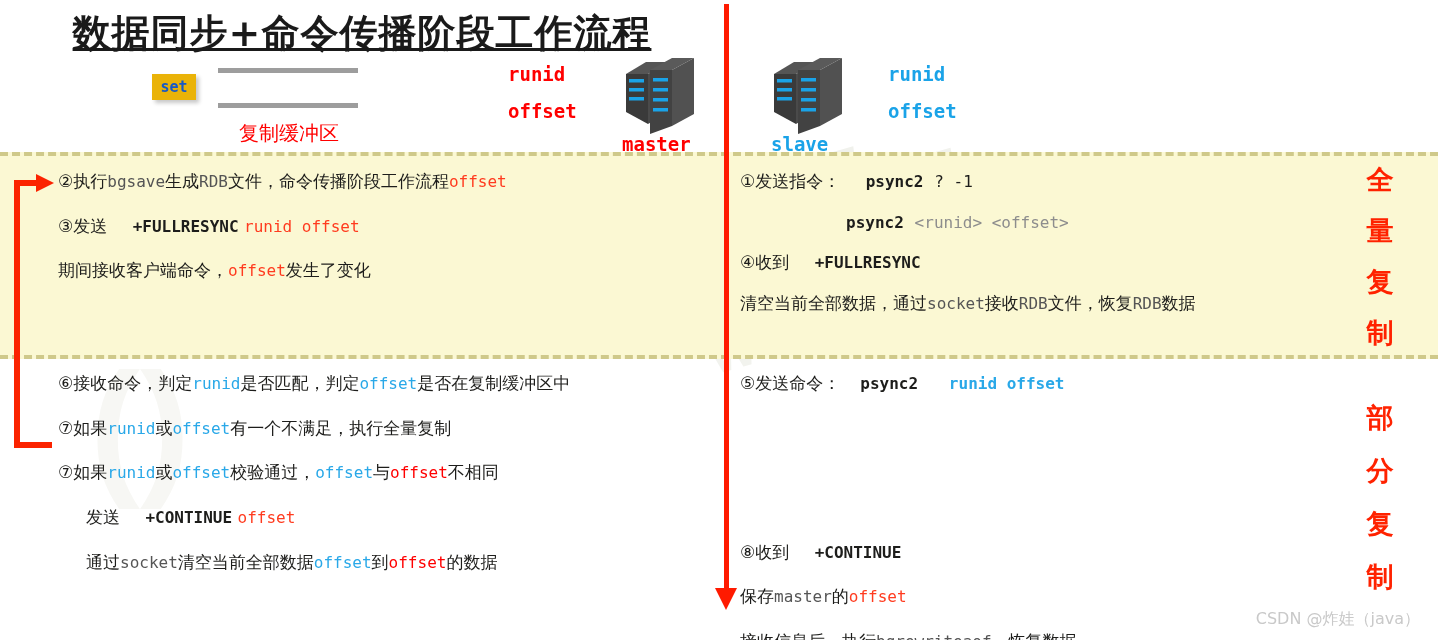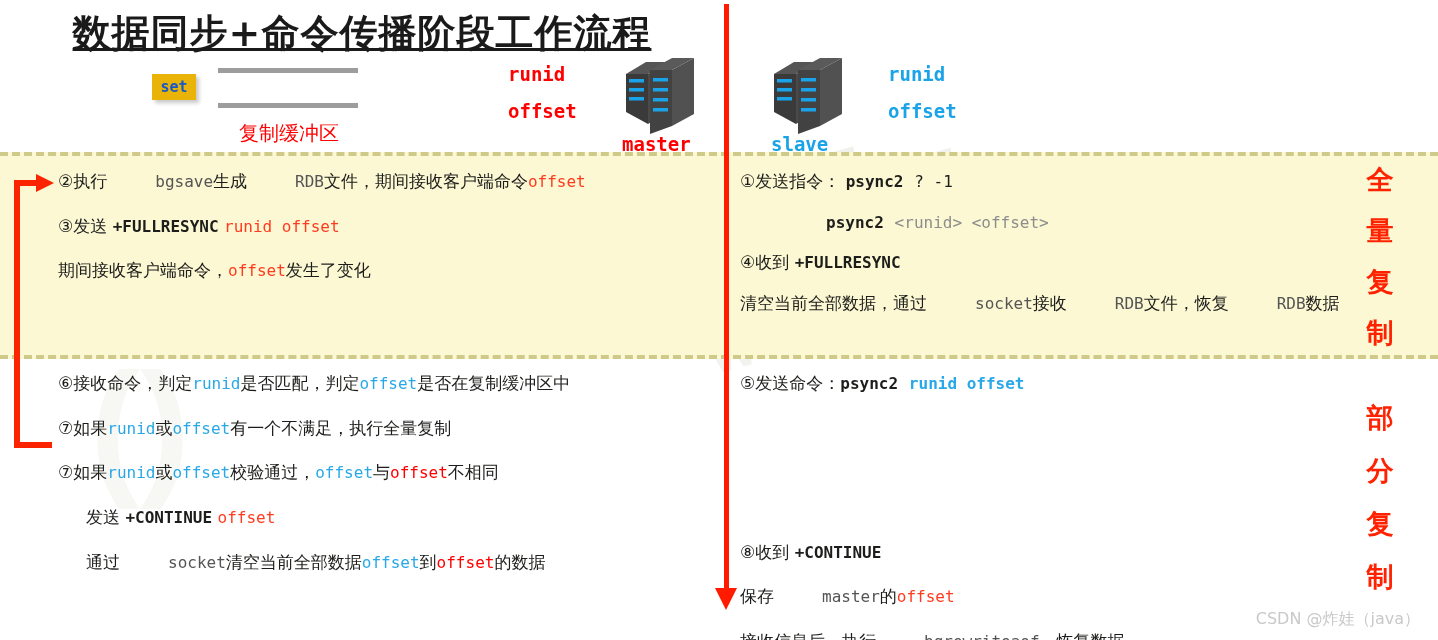--- a/index.html
+++ b/index.html
@@ -114,7 +114,7 @@
   .red{color:#ff3b1f;}
   .red2{color:#ff0000;}
   .blue{color:#29a8e8;}
-  .grey{color:#555;margin-left:48px;}
+  .grey{color:#555;}
   .gry{color:#8d8d8d;}
 
   #lt-block{left:58px;top:172px;}

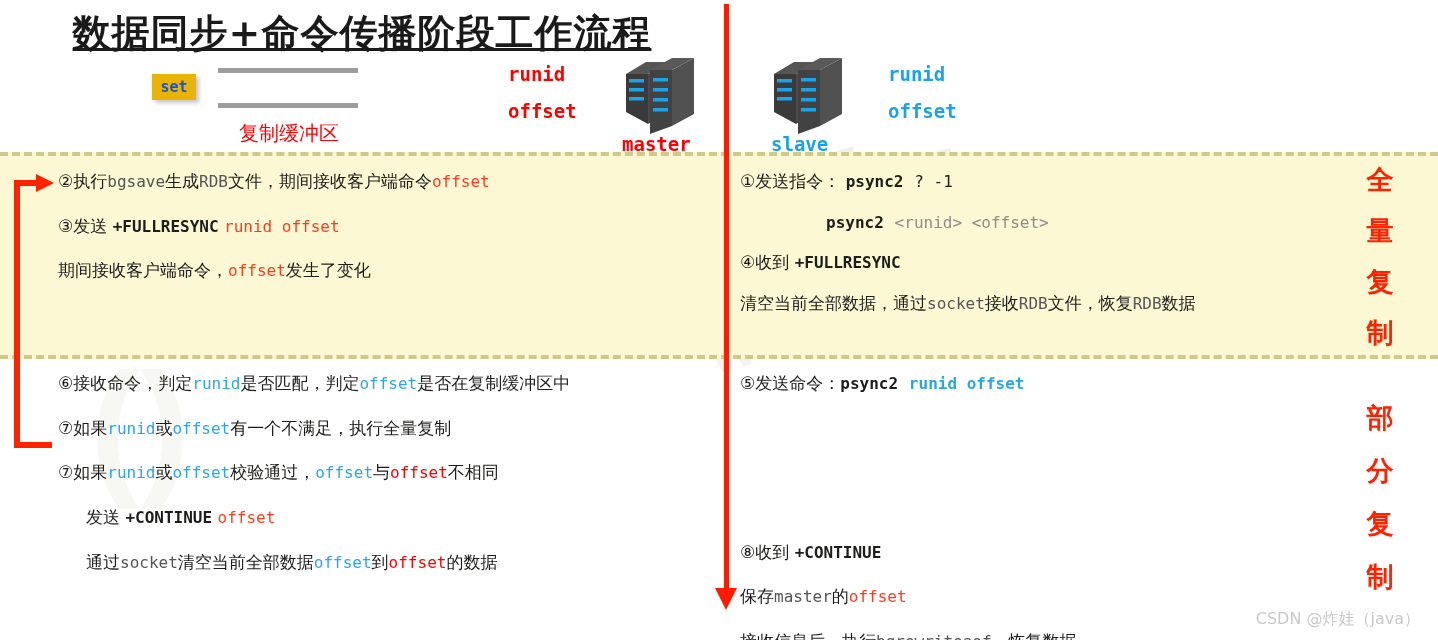--- a/index.html
+++ b/index.html
@@ -215,7 +215,7 @@
 
   <div class="block" id="lt-block">
     <div class="line">
-      <span>②执行</span><span class="mono grey">bgsave</span><span>生成</span><span class="mono grey">RDB</span><span>文件，期间接收客户端命令</span><span class="mono red">offset</span>
+      <span>②执行</span><span class="mono grey">bgsave</span><span>生成</span><span class="mono grey">RDB</span><span>文件，命令传播阶段工作流程</span><span class="mono red">offset</span>
     </div>
     <div class="line">
       <span>③发送</span>&nbsp;<span class="mono-b">+FULLRESYNC</span>&nbsp;<span class="mono red">runid offset</span>

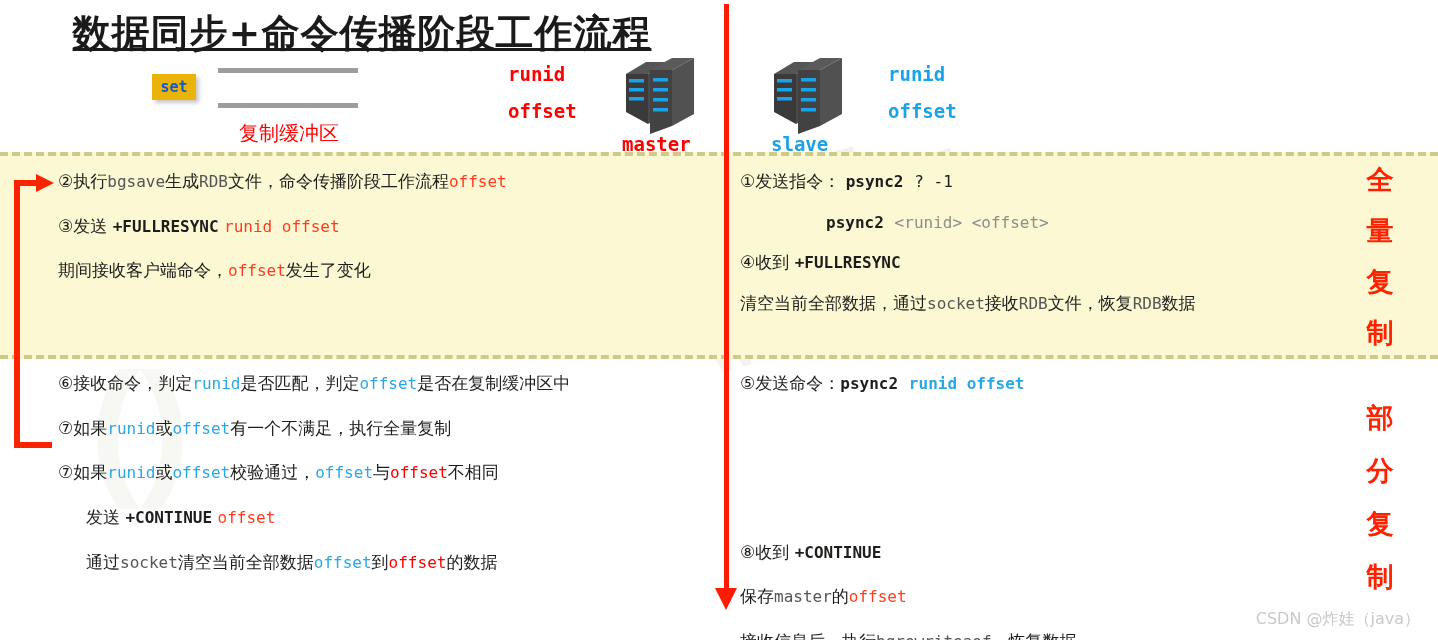--- a/index.html
+++ b/index.html
@@ -110,7 +110,7 @@
     line-height:1.1;
   }
   .mono{font-family:"DejaVu Sans Mono","Liberation Mono",monospace;font-size:16px;}
-  .mono-b{font-family:"DejaVu Sans Mono","Liberation Mono",monospace;font-size:16px;font-weight:bold;}
+  .mono-b{font-family:"DejaVu Sans Mono","Liberation Mono",monospace;font-size:16px;font-weight:bold;margin-left:20px;}
   .red{color:#ff3b1f;}
   .red2{color:#ff0000;}
   .blue{color:#29a8e8;}

